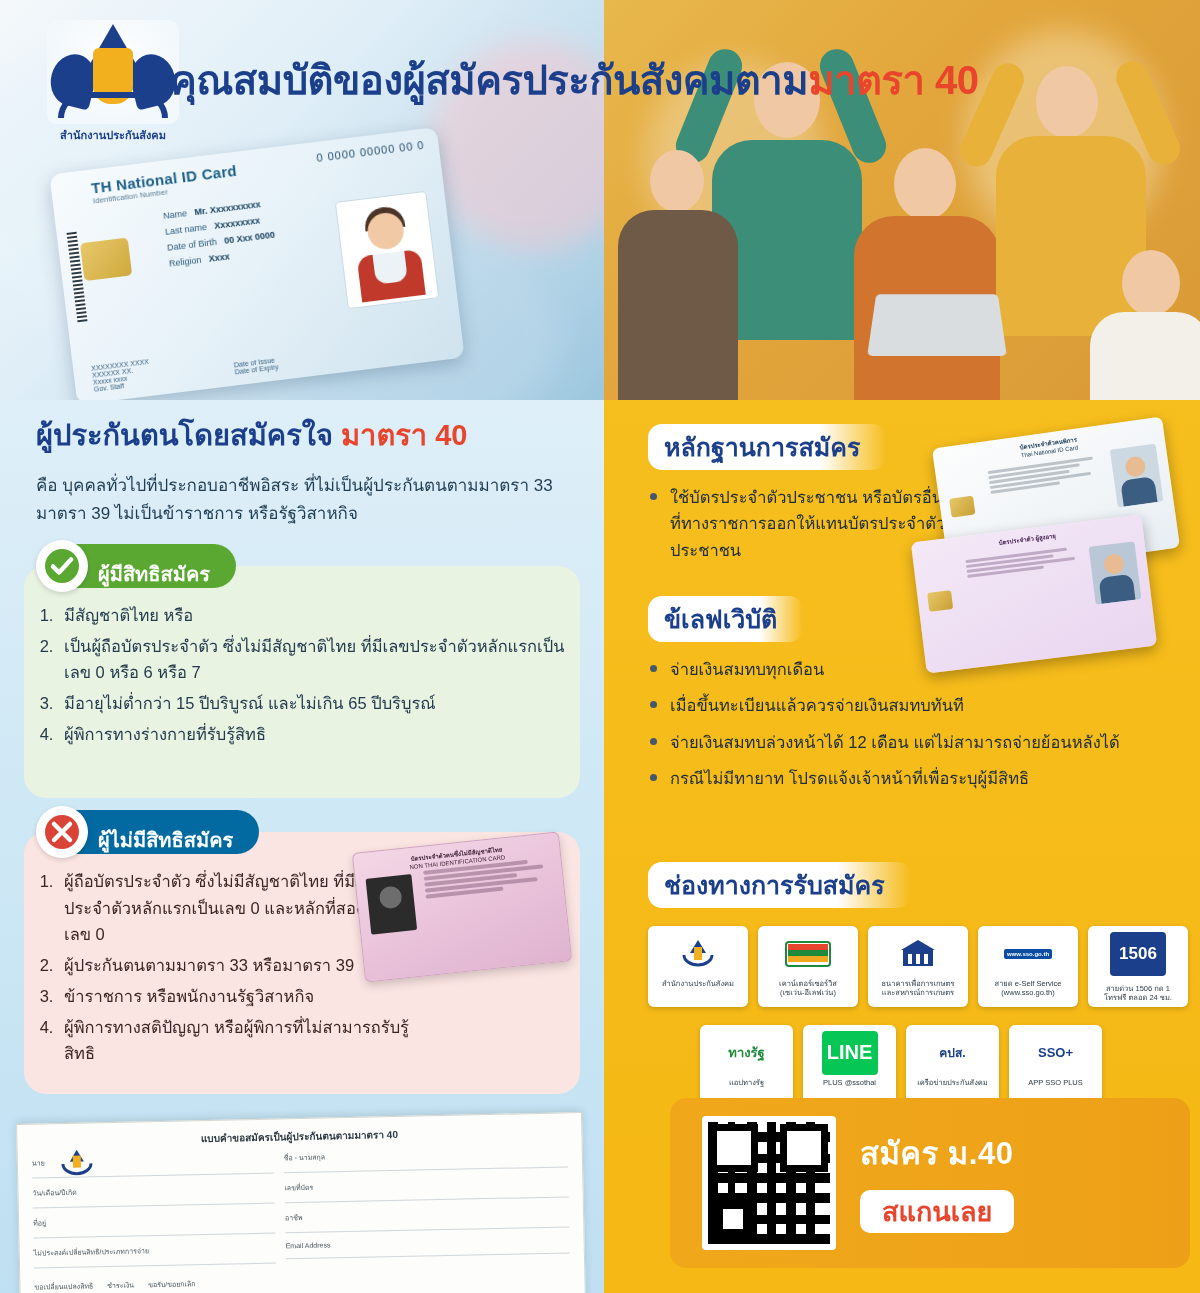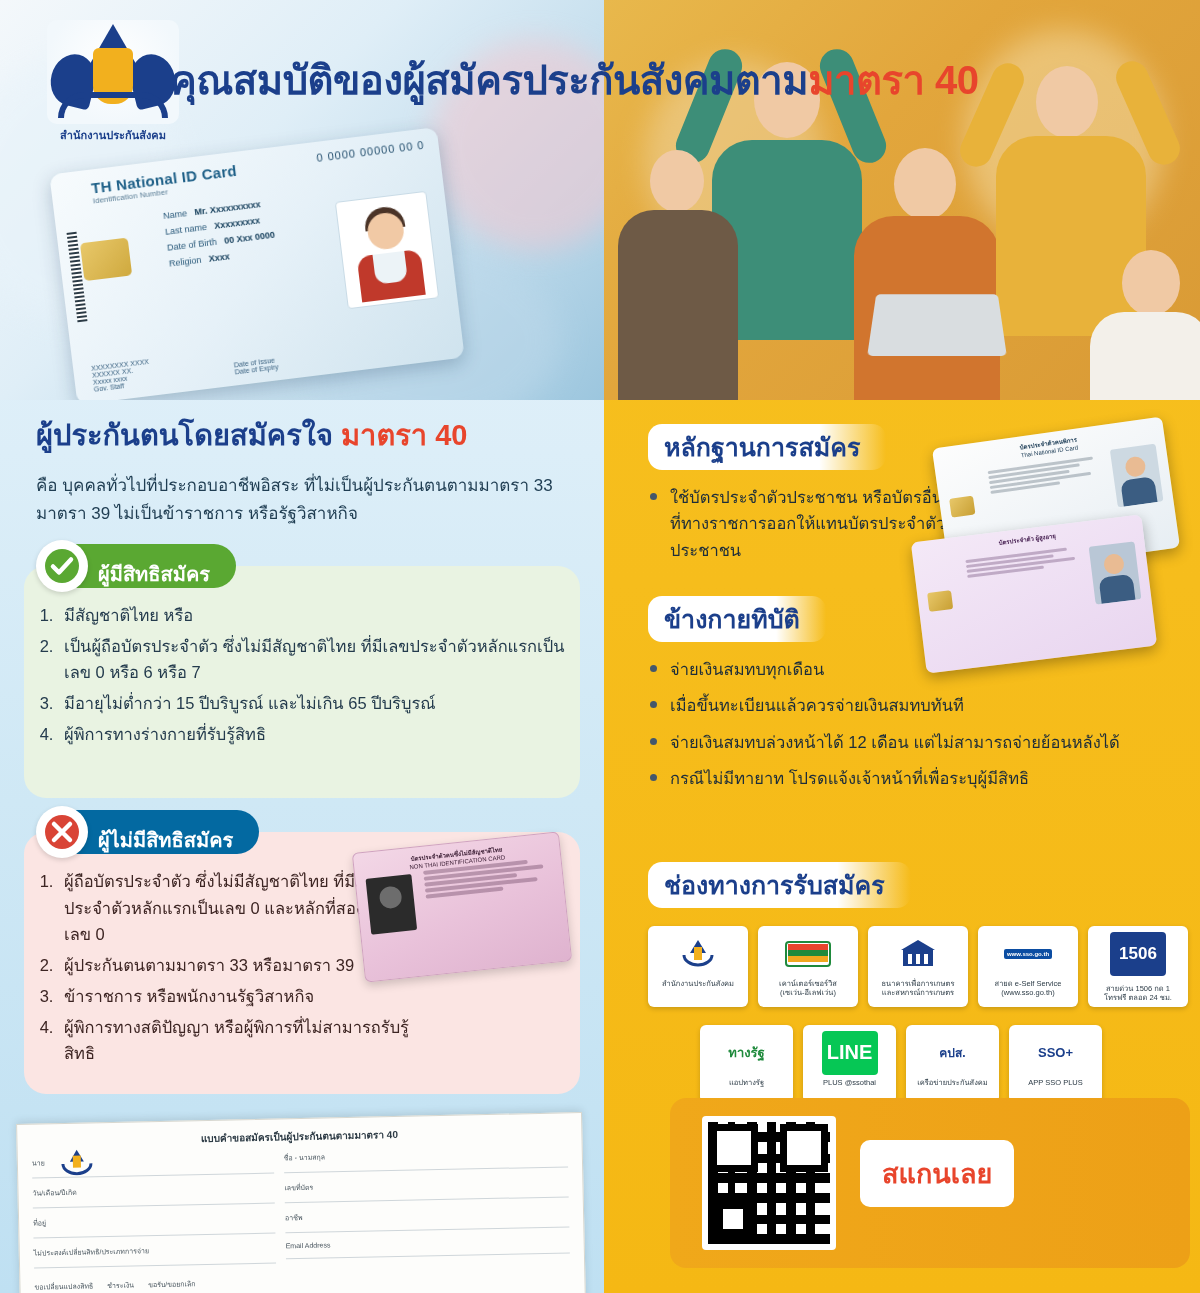--- a/index.html
+++ b/index.html
@@ -511,7 +511,7 @@
     </div>
 
     <div class="right-sec" style="top:596px;">
-      <div class="right-head">ข้างกายทิบัติ</div>
+      <div class="right-head">ข้เลฟเวิบัติ</div>
       <ul class="dots">
         <li>จ่ายเงินสมทบทุกเดือน</li>
         <li>เมื่อขึ้นทะเบียนแล้วควรจ่ายเงินสมทบทันที</li>

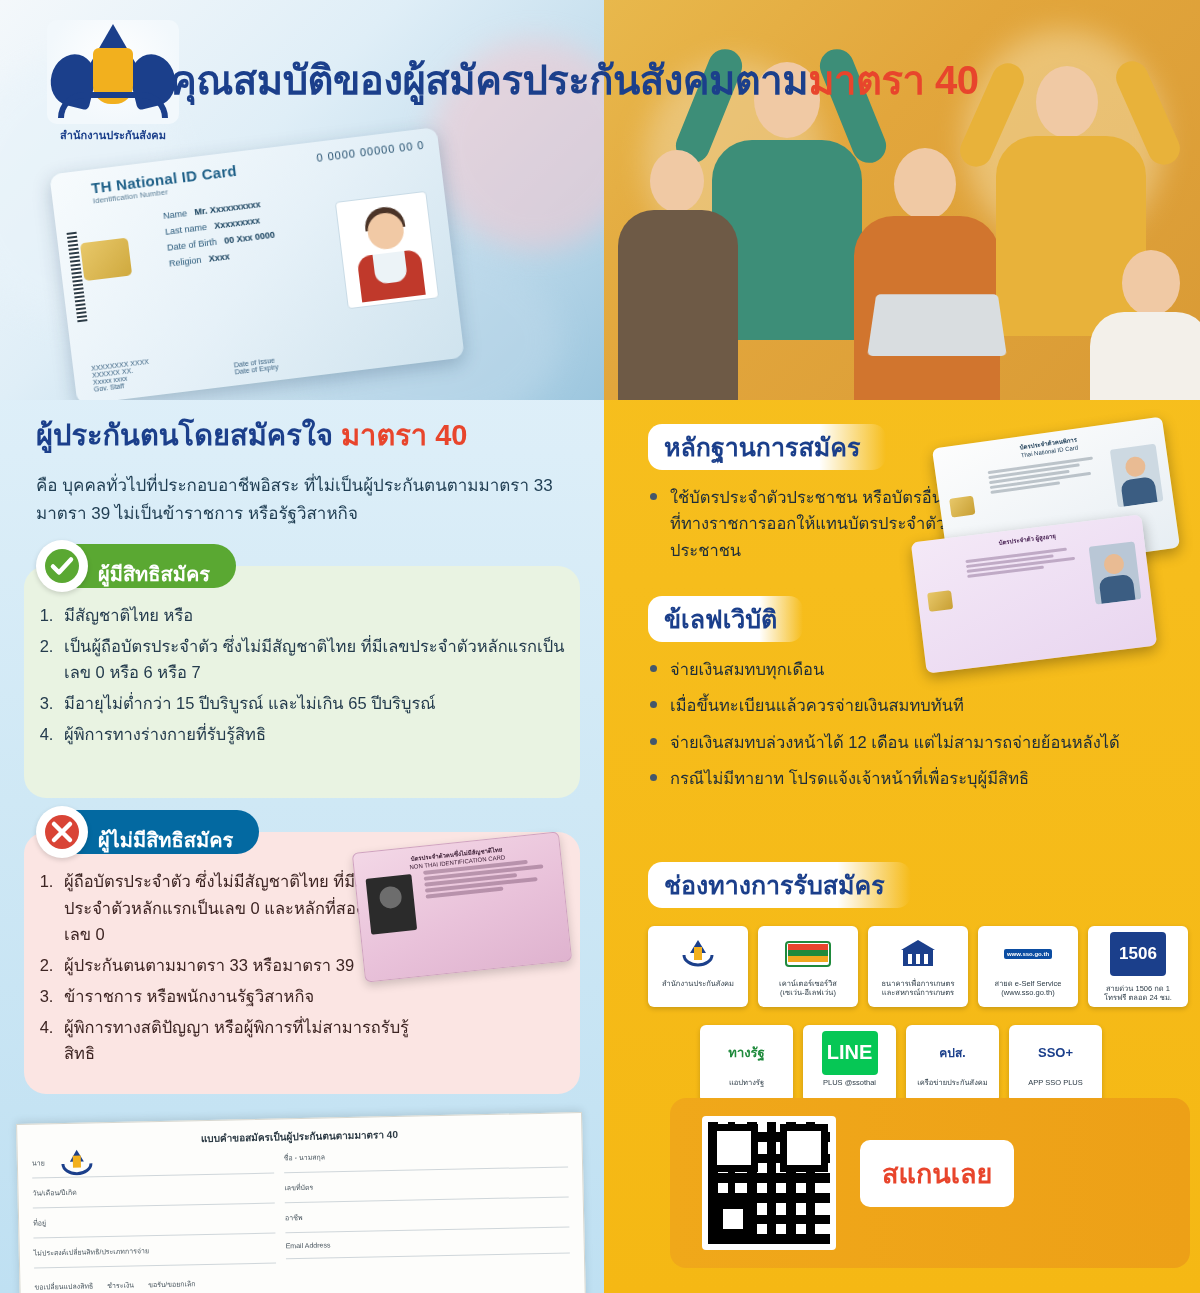--- a/index.html
+++ b/index.html
@@ -610,6 +610,7 @@
           </div>
       </div>
       <div class="qr-text">
+        <div class="qr-line1">สมัคร ม.40</div>
         <div class="qr-line2">สแกนเลย</div>
       </div>
     </div>

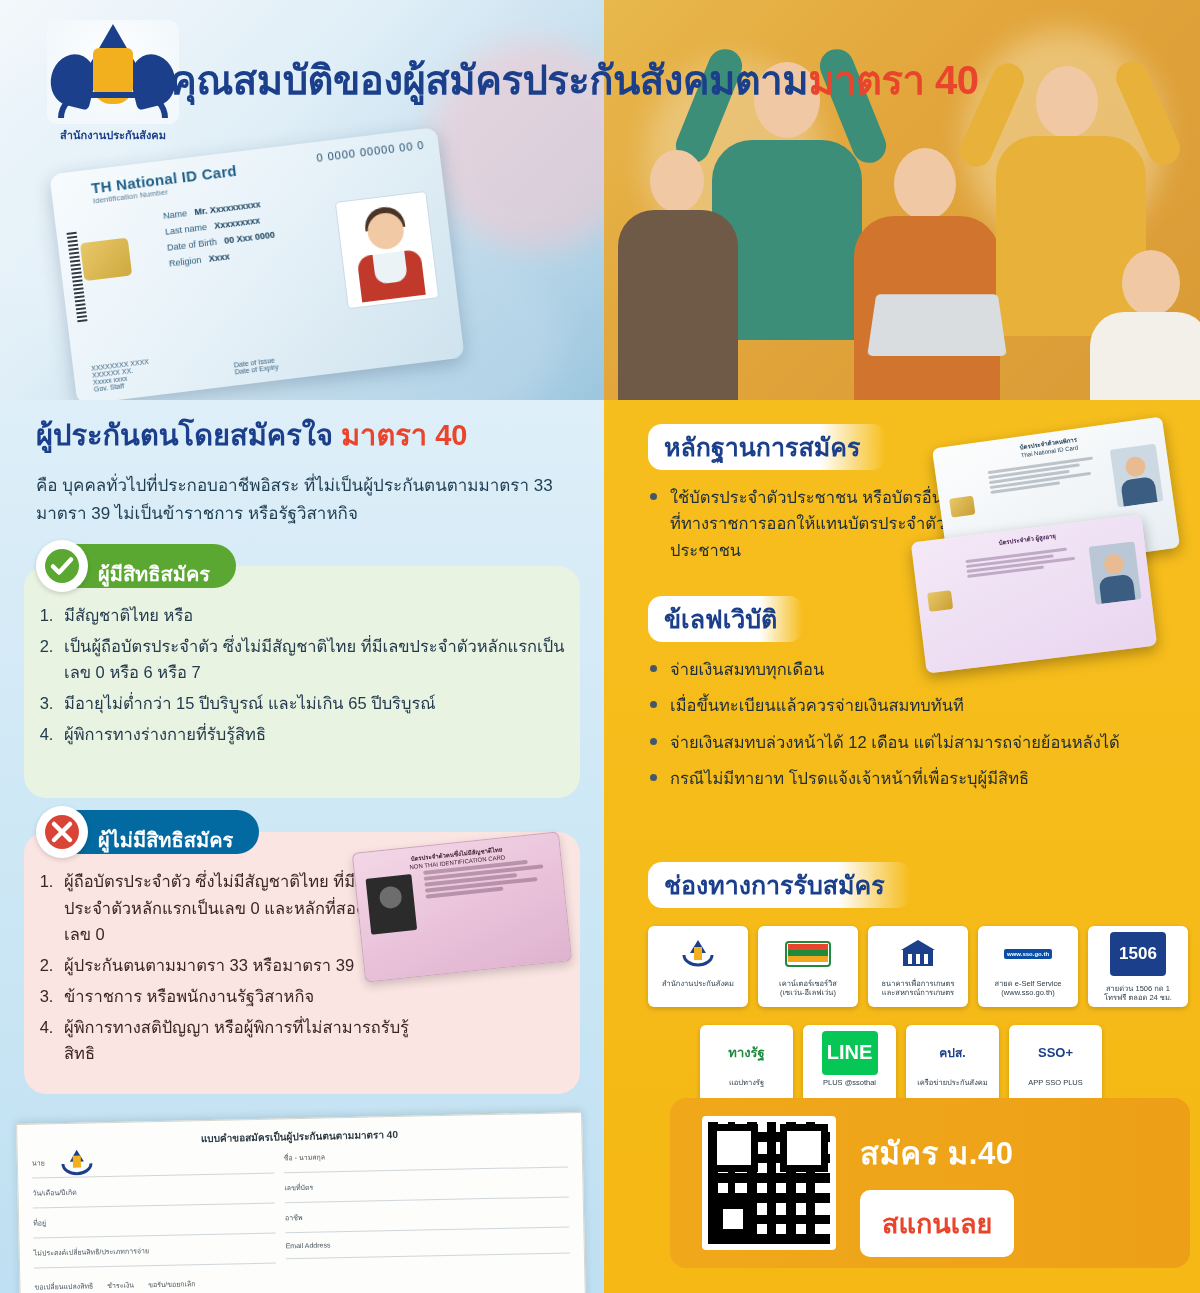--- a/index.html
+++ b/index.html
@@ -292,7 +292,7 @@
   }
   .qr-line2 {
     margin-top: 12px; display:inline-block; background:#ffffff; color:#e8452c;
-    font-size: 27px; font-weight:bold; padding: 12px 22px; border-radius: 10px;
+    font-size: 27px; font-weight:bold; padding: 0 22px; border-radius: 10px;
   }
 
   .right-sec-cards { position:absolute; left:44px; top:424px; width:540px;}

